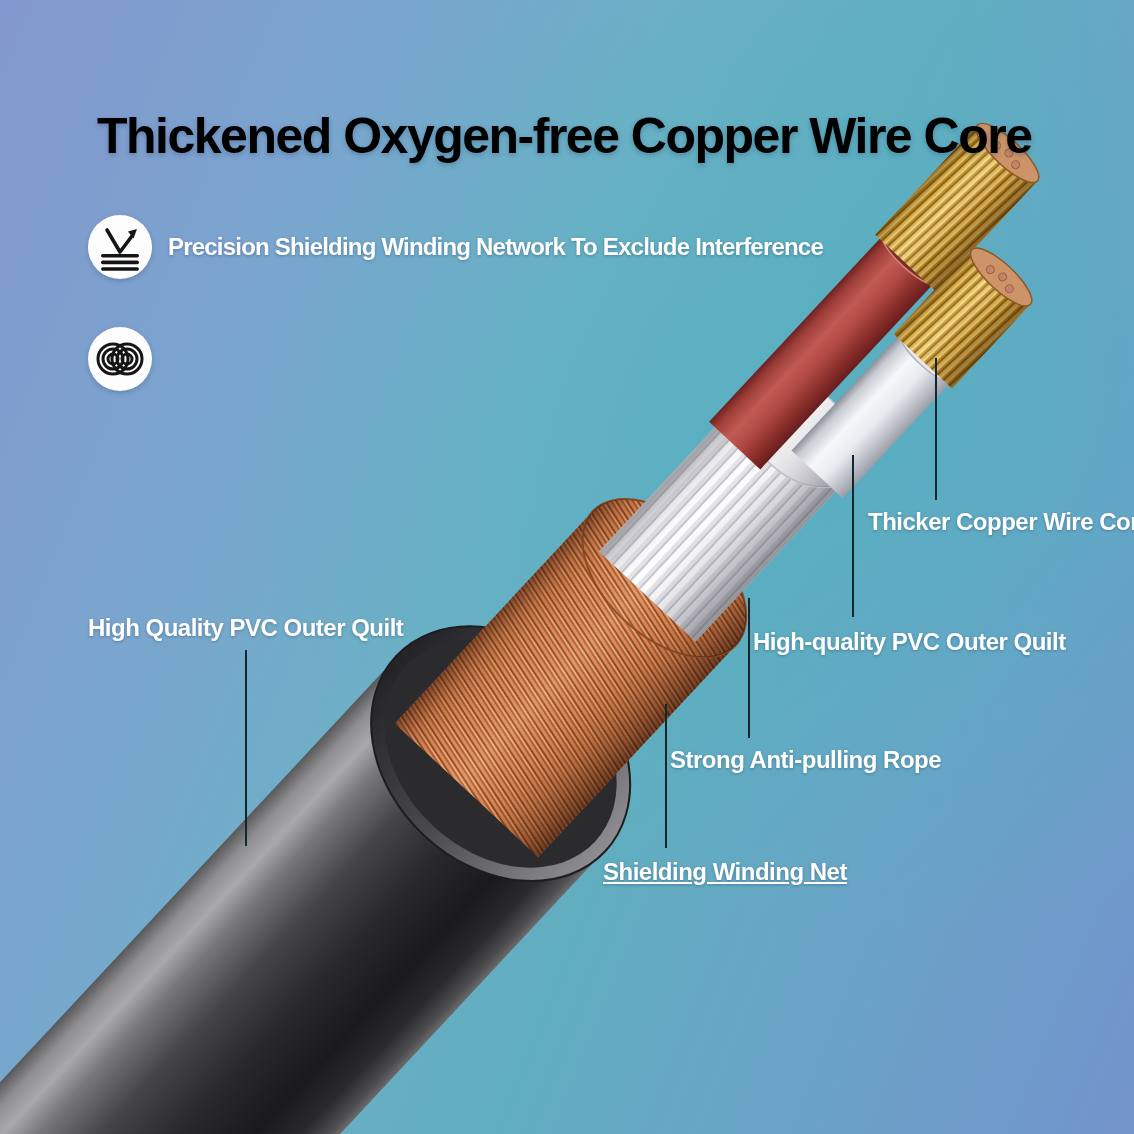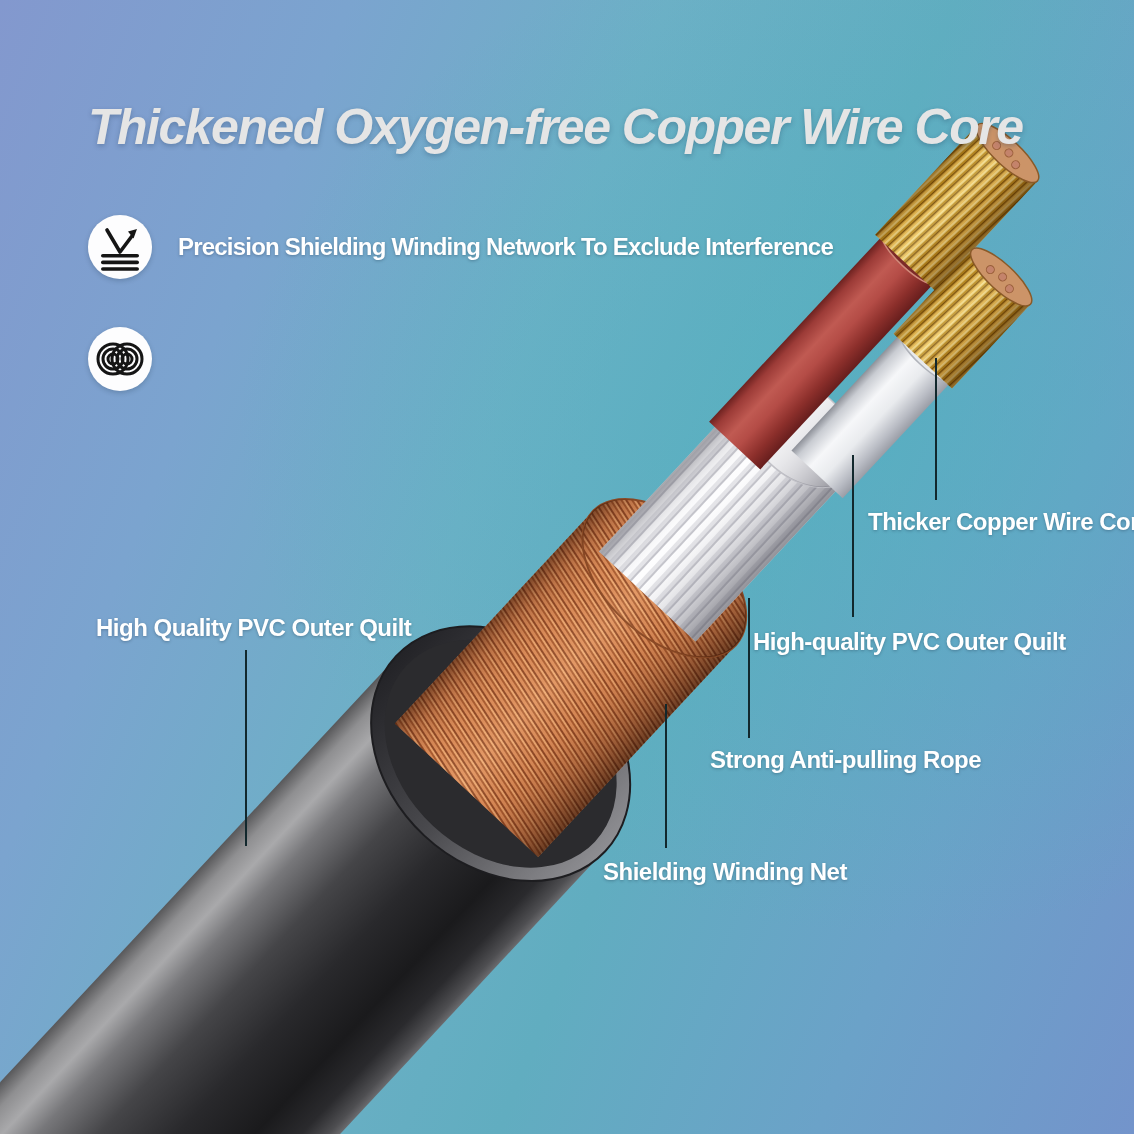--- a/index.html
+++ b/index.html
@@ -15,9 +15,9 @@
   }
   .cable-svg{position:absolute;left:0;top:0;}
   .page-title{
-    position:absolute;left:84px;top:94px;margin:4px;
-    font-size:50px;font-weight:bold;letter-spacing:-1.5px;color:#e5e5e5;
-    text-shadow:0 2px 5px rgba(30,55,85,.30);white-space:nowrap;font-style:italic;
+    position:absolute;left:84px;top:94px;margin:13px;
+    font-size:50px;font-weight:bold;letter-spacing:-1.5px;color:#000000;
+    text-shadow:0 2px 5px rgba(30,55,85,.30);white-space:nowrap;
   }
   .features{position:absolute;left:88px;top:214px;}
   .feature-row{display:flex;align-items:center;gap:26px;height:66px;margin-bottom:46px;}

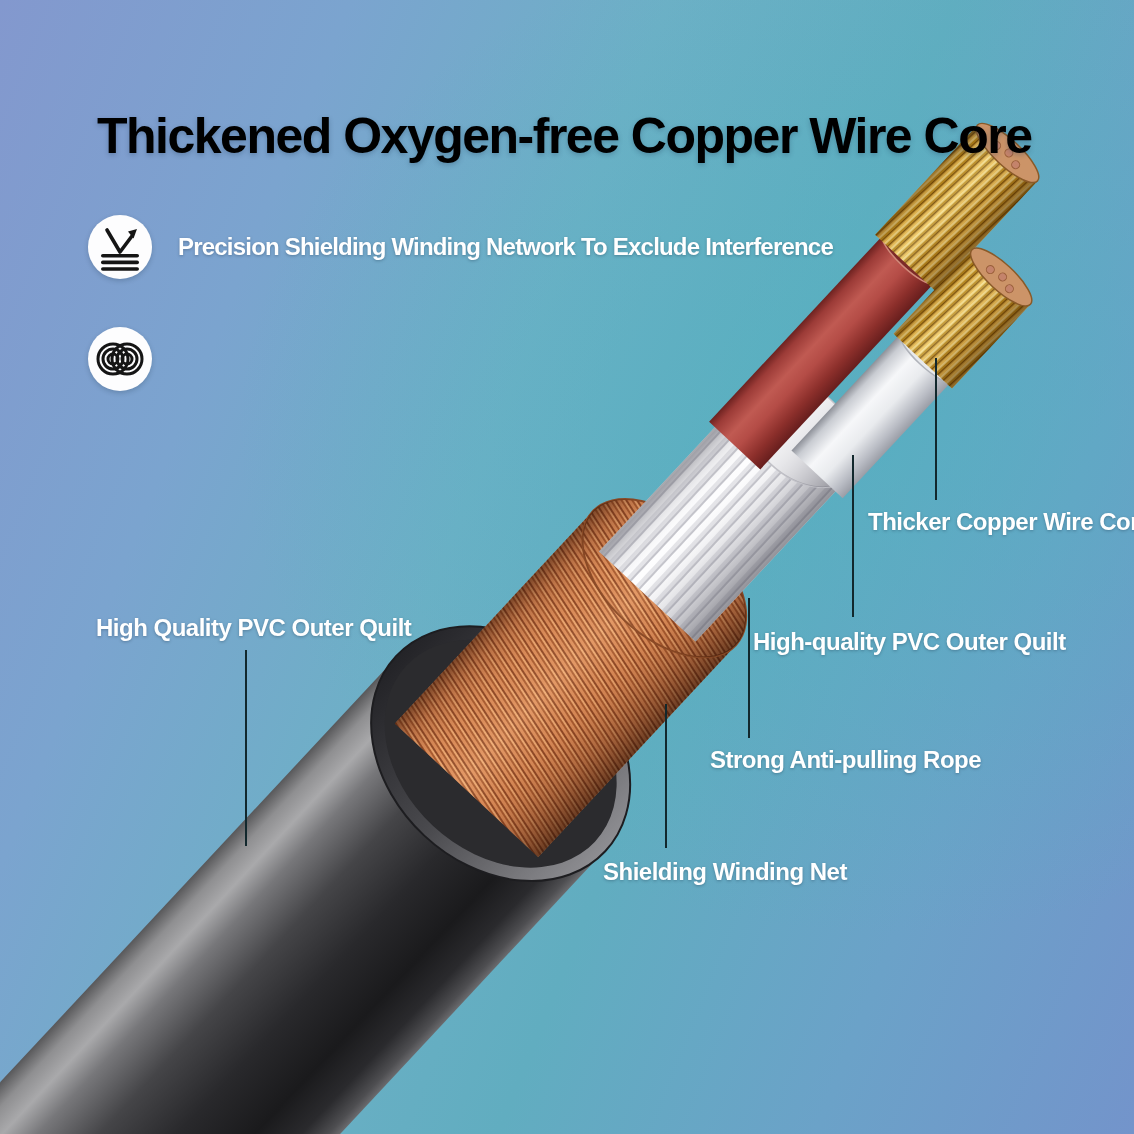--- a/index.html
+++ b/index.html
@@ -20,7 +20,7 @@
     text-shadow:0 2px 5px rgba(30,55,85,.30);white-space:nowrap;
   }
   .features{position:absolute;left:88px;top:214px;}
-  .feature-row{display:flex;align-items:center;gap:26px;height:66px;margin-bottom:46px;}
+  .feature-row{display:flex;align-items:center;gap:16px;height:66px;margin-bottom:46px;}
   .feature-icon{
     width:64px;height:64px;border-radius:50%;background:#fdfdfe;flex:0 0 auto;
     display:flex;align-items:center;justify-content:center;

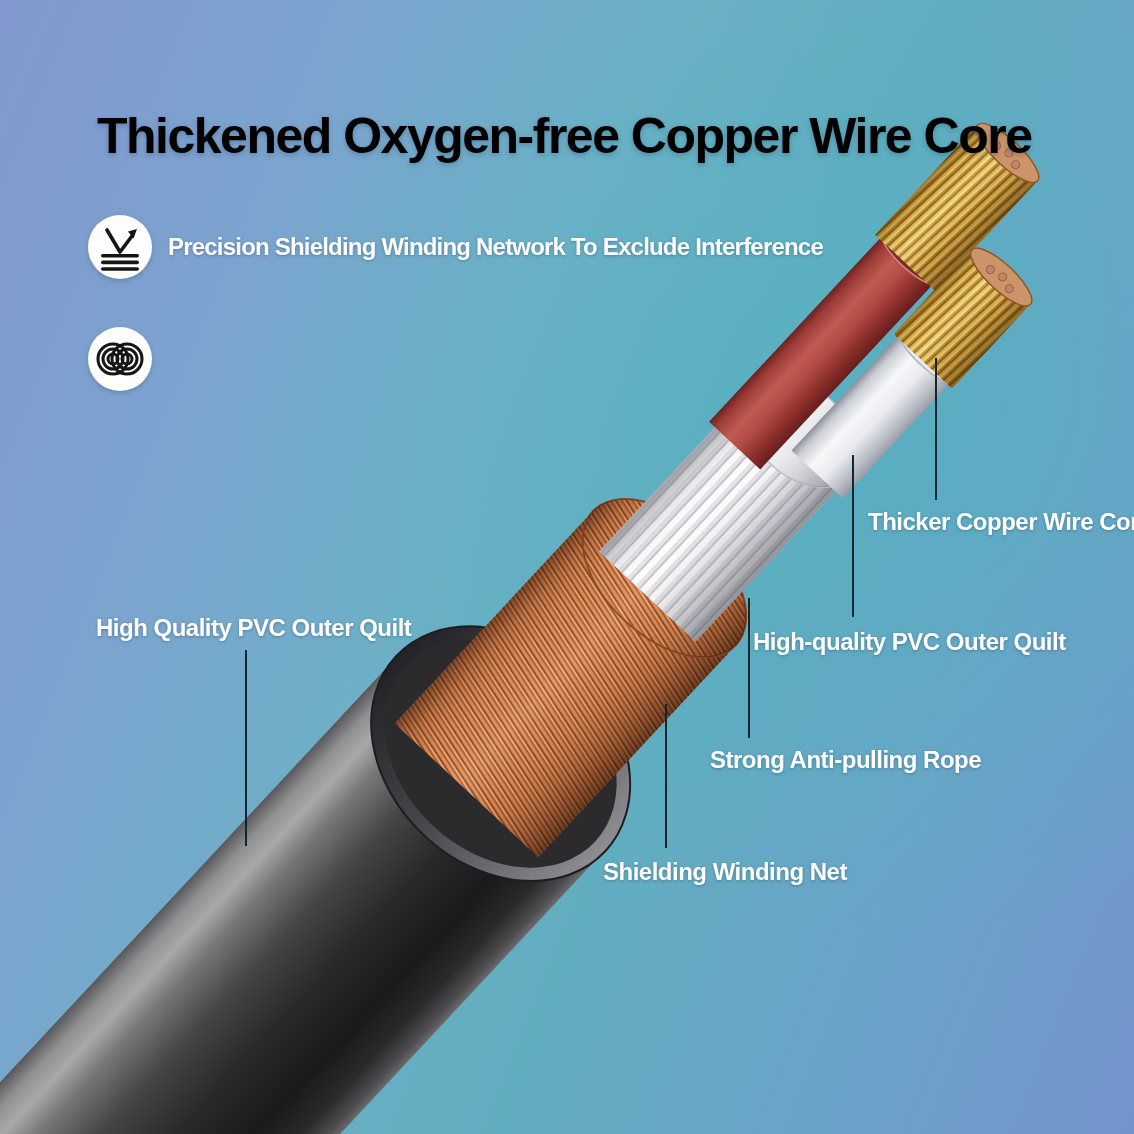--- a/index.html
+++ b/index.html
@@ -44,7 +44,7 @@
   .lbl-pvc-right{left:753px;top:628px;}
   .lbl-rope{left:670px;top:746px;margin-left:40px;}
   .lbl-shielding{left:603px;top:858px;}
-  .lbl-pvc-left{left:96px;top:614px;}
+  .lbl-pvc-left{left:88px;top:614px;}
 </style>
 </head>
 <body>

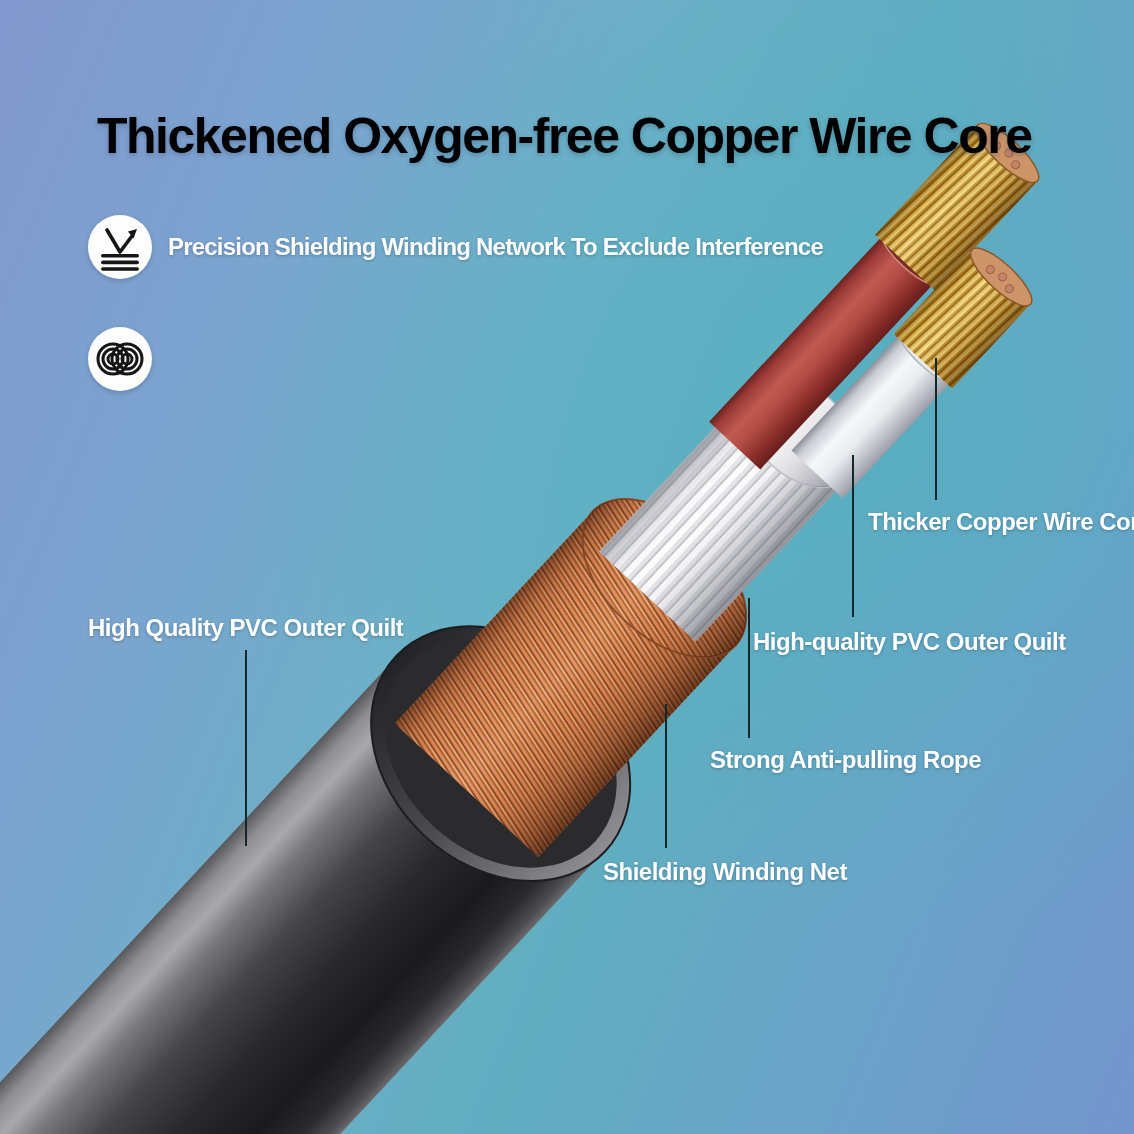--- a/index.html
+++ b/index.html
@@ -42,7 +42,7 @@
   .line-pvc-left{left:245px;top:650px;height:196px;}
   .lbl-thicker{left:868px;top:508px;}
   .lbl-pvc-right{left:753px;top:628px;}
-  .lbl-rope{left:670px;top:746px;margin-left:40px;}
+  .lbl-rope{left:670px;top:746px;}
   .lbl-shielding{left:603px;top:858px;}
   .lbl-pvc-left{left:88px;top:614px;}
 </style>

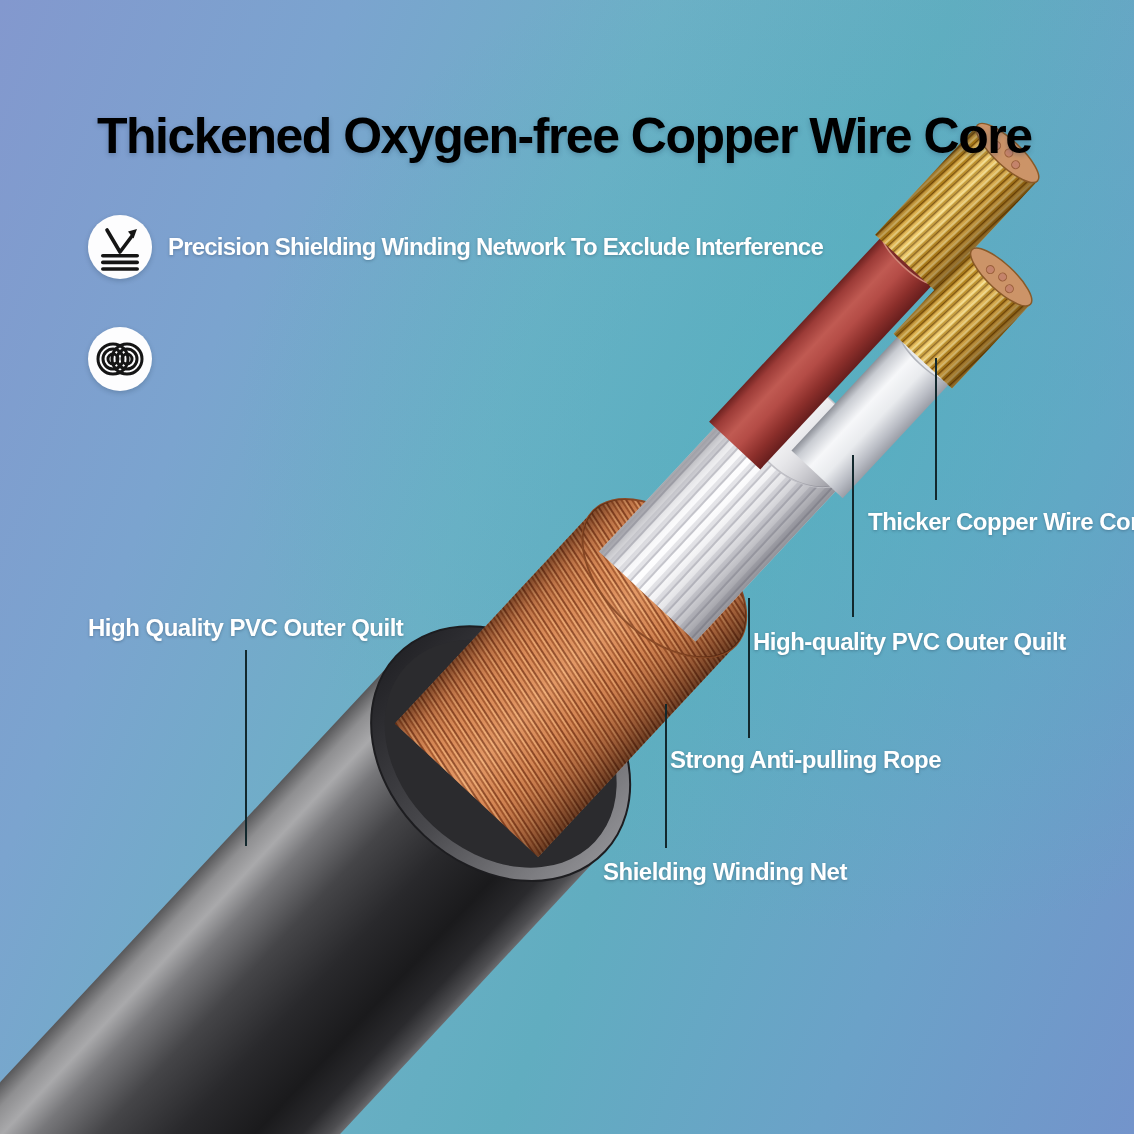--- a/index.html
+++ b/index.html
@@ -43,7 +43,7 @@
   .lbl-thicker{left:868px;top:508px;}
   .lbl-pvc-right{left:753px;top:628px;}
   .lbl-rope{left:670px;top:746px;}
-  .lbl-shielding{left:603px;top:858px;}
+  .lbl-shielding{left:603px;top:858px;text-decoration:underline;}
   .lbl-pvc-left{left:88px;top:614px;}
 </style>
 </head>

